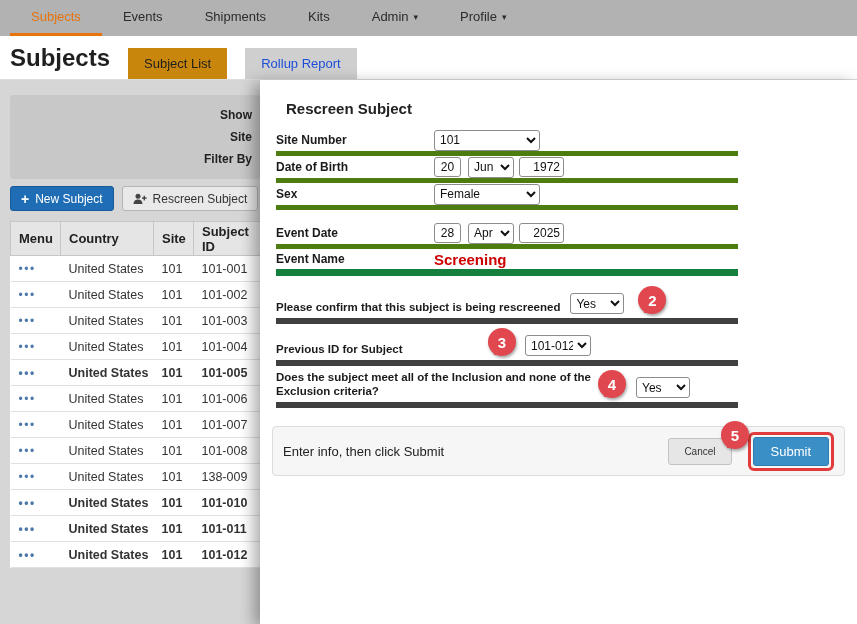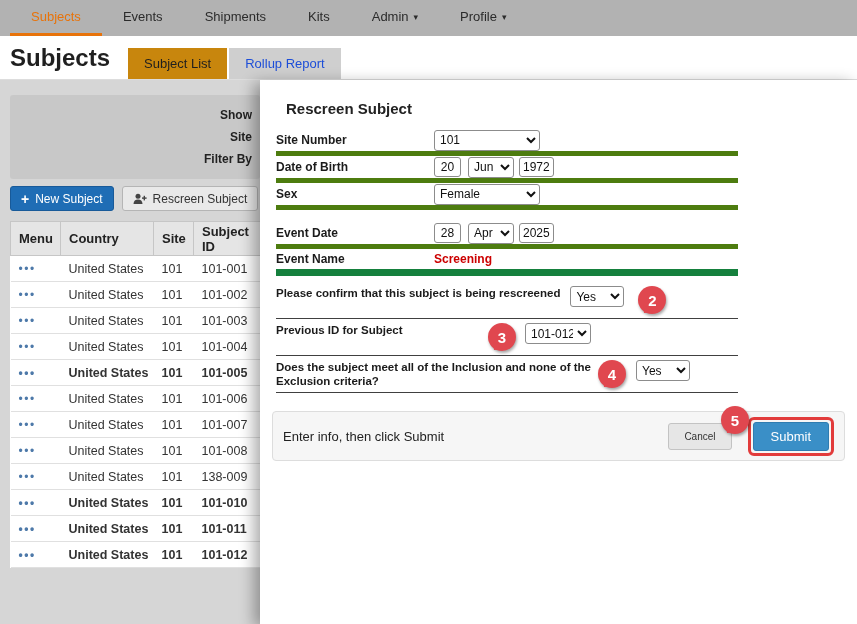--- a/index.html
+++ b/index.html
@@ -15,7 +15,7 @@
   
   .page-header{height:44px;background:#fff;display:flex;align-items:flex-end;padding-left:10px;border-bottom:1px solid #ddd}
   .page-title{font-size:24px;font-weight:bold;color:#1f1f1f;margin:0 18px 7px 0}
-  .tabs{display:flex;gap:2px}
+  .tabs{display:flex;gap:18px}
   .tab{padding:8px 16px;font-size:13px;background:#cfcfcf;color:#1d4ed8;cursor:pointer}
   .tab.active{background:#c8860d;color:#1f1f1f}
 

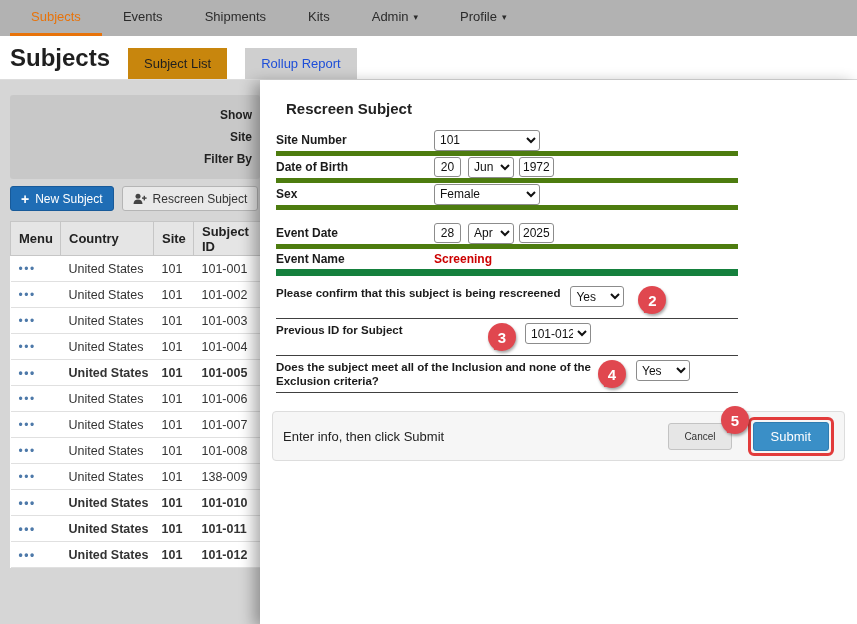--- a/index.html
+++ b/index.html
@@ -50,7 +50,7 @@
   .w105{width:106px}
   .w-day{width:27px;text-align:center;margin-right:7px}
   .w-mon{width:46px;margin-right:5px}
-  .w-year{width:35px;text-align:left}
+  .w-year{width:45px;text-align:right}
   .w-yes{width:54px}
   .w-prev{width:66px}
   .q-section{margin-top:6px}

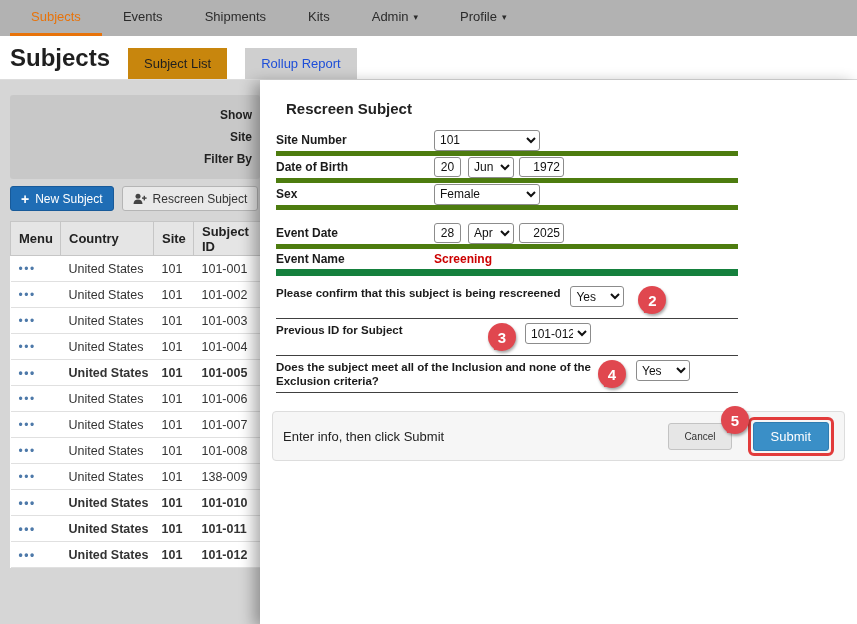--- a/index.html
+++ b/index.html
@@ -43,7 +43,7 @@
   .f-label{width:158px;font-size:12px;font-weight:bold;color:#1b1b1b;flex:none}
   .gap-top{margin-top:12px}
   .strong-line{border-bottom:7px solid #15803d}
-  .value-red{font-size:12px;font-weight:bold;color:#c00}
+  .value-red{font-size:15px;font-weight:bold;color:#c00}
   .sel,.inp{font-family:inherit;font-size:12px;border:1px solid #8c8c8c;border-radius:3px;background:#fff;color:#111}
   .sel{height:21px;padding:0 1px}
   .inp{height:20px;padding:0 3px}

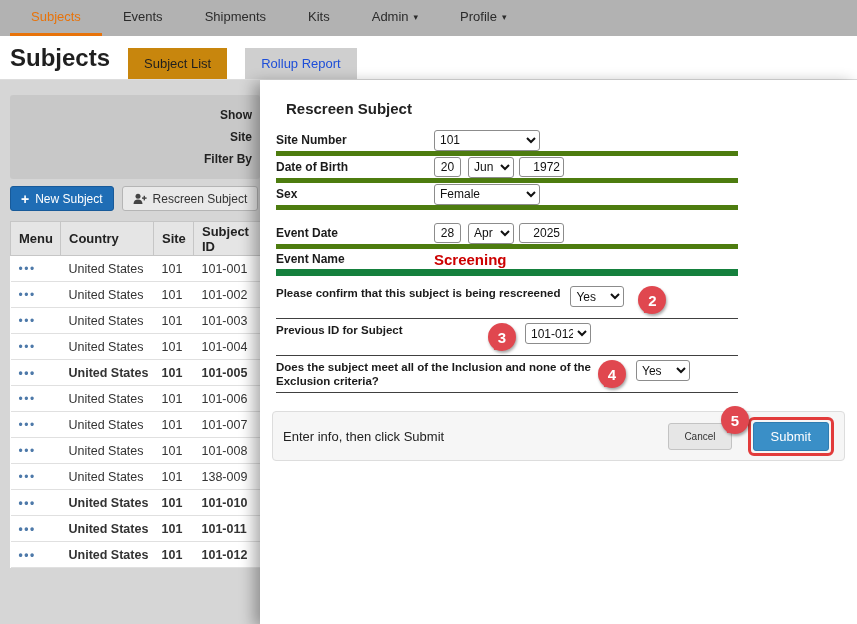--- a/index.html
+++ b/index.html
@@ -54,7 +54,7 @@
   .w-yes{width:54px}
   .w-prev{width:66px}
   .q-section{margin-top:6px}
-  .q-row{display:flex;align-items:flex-start;border-bottom:1px solid #404040;padding:4px 0;width:462px}
+  .q-row{display:flex;align-items:flex-end;border-bottom:6px solid #404040;padding:4px 0;width:462px}
   .q-label{font-size:11.5px;font-weight:bold;color:#1b1b1b;line-height:14px;flex:none}
 
   

